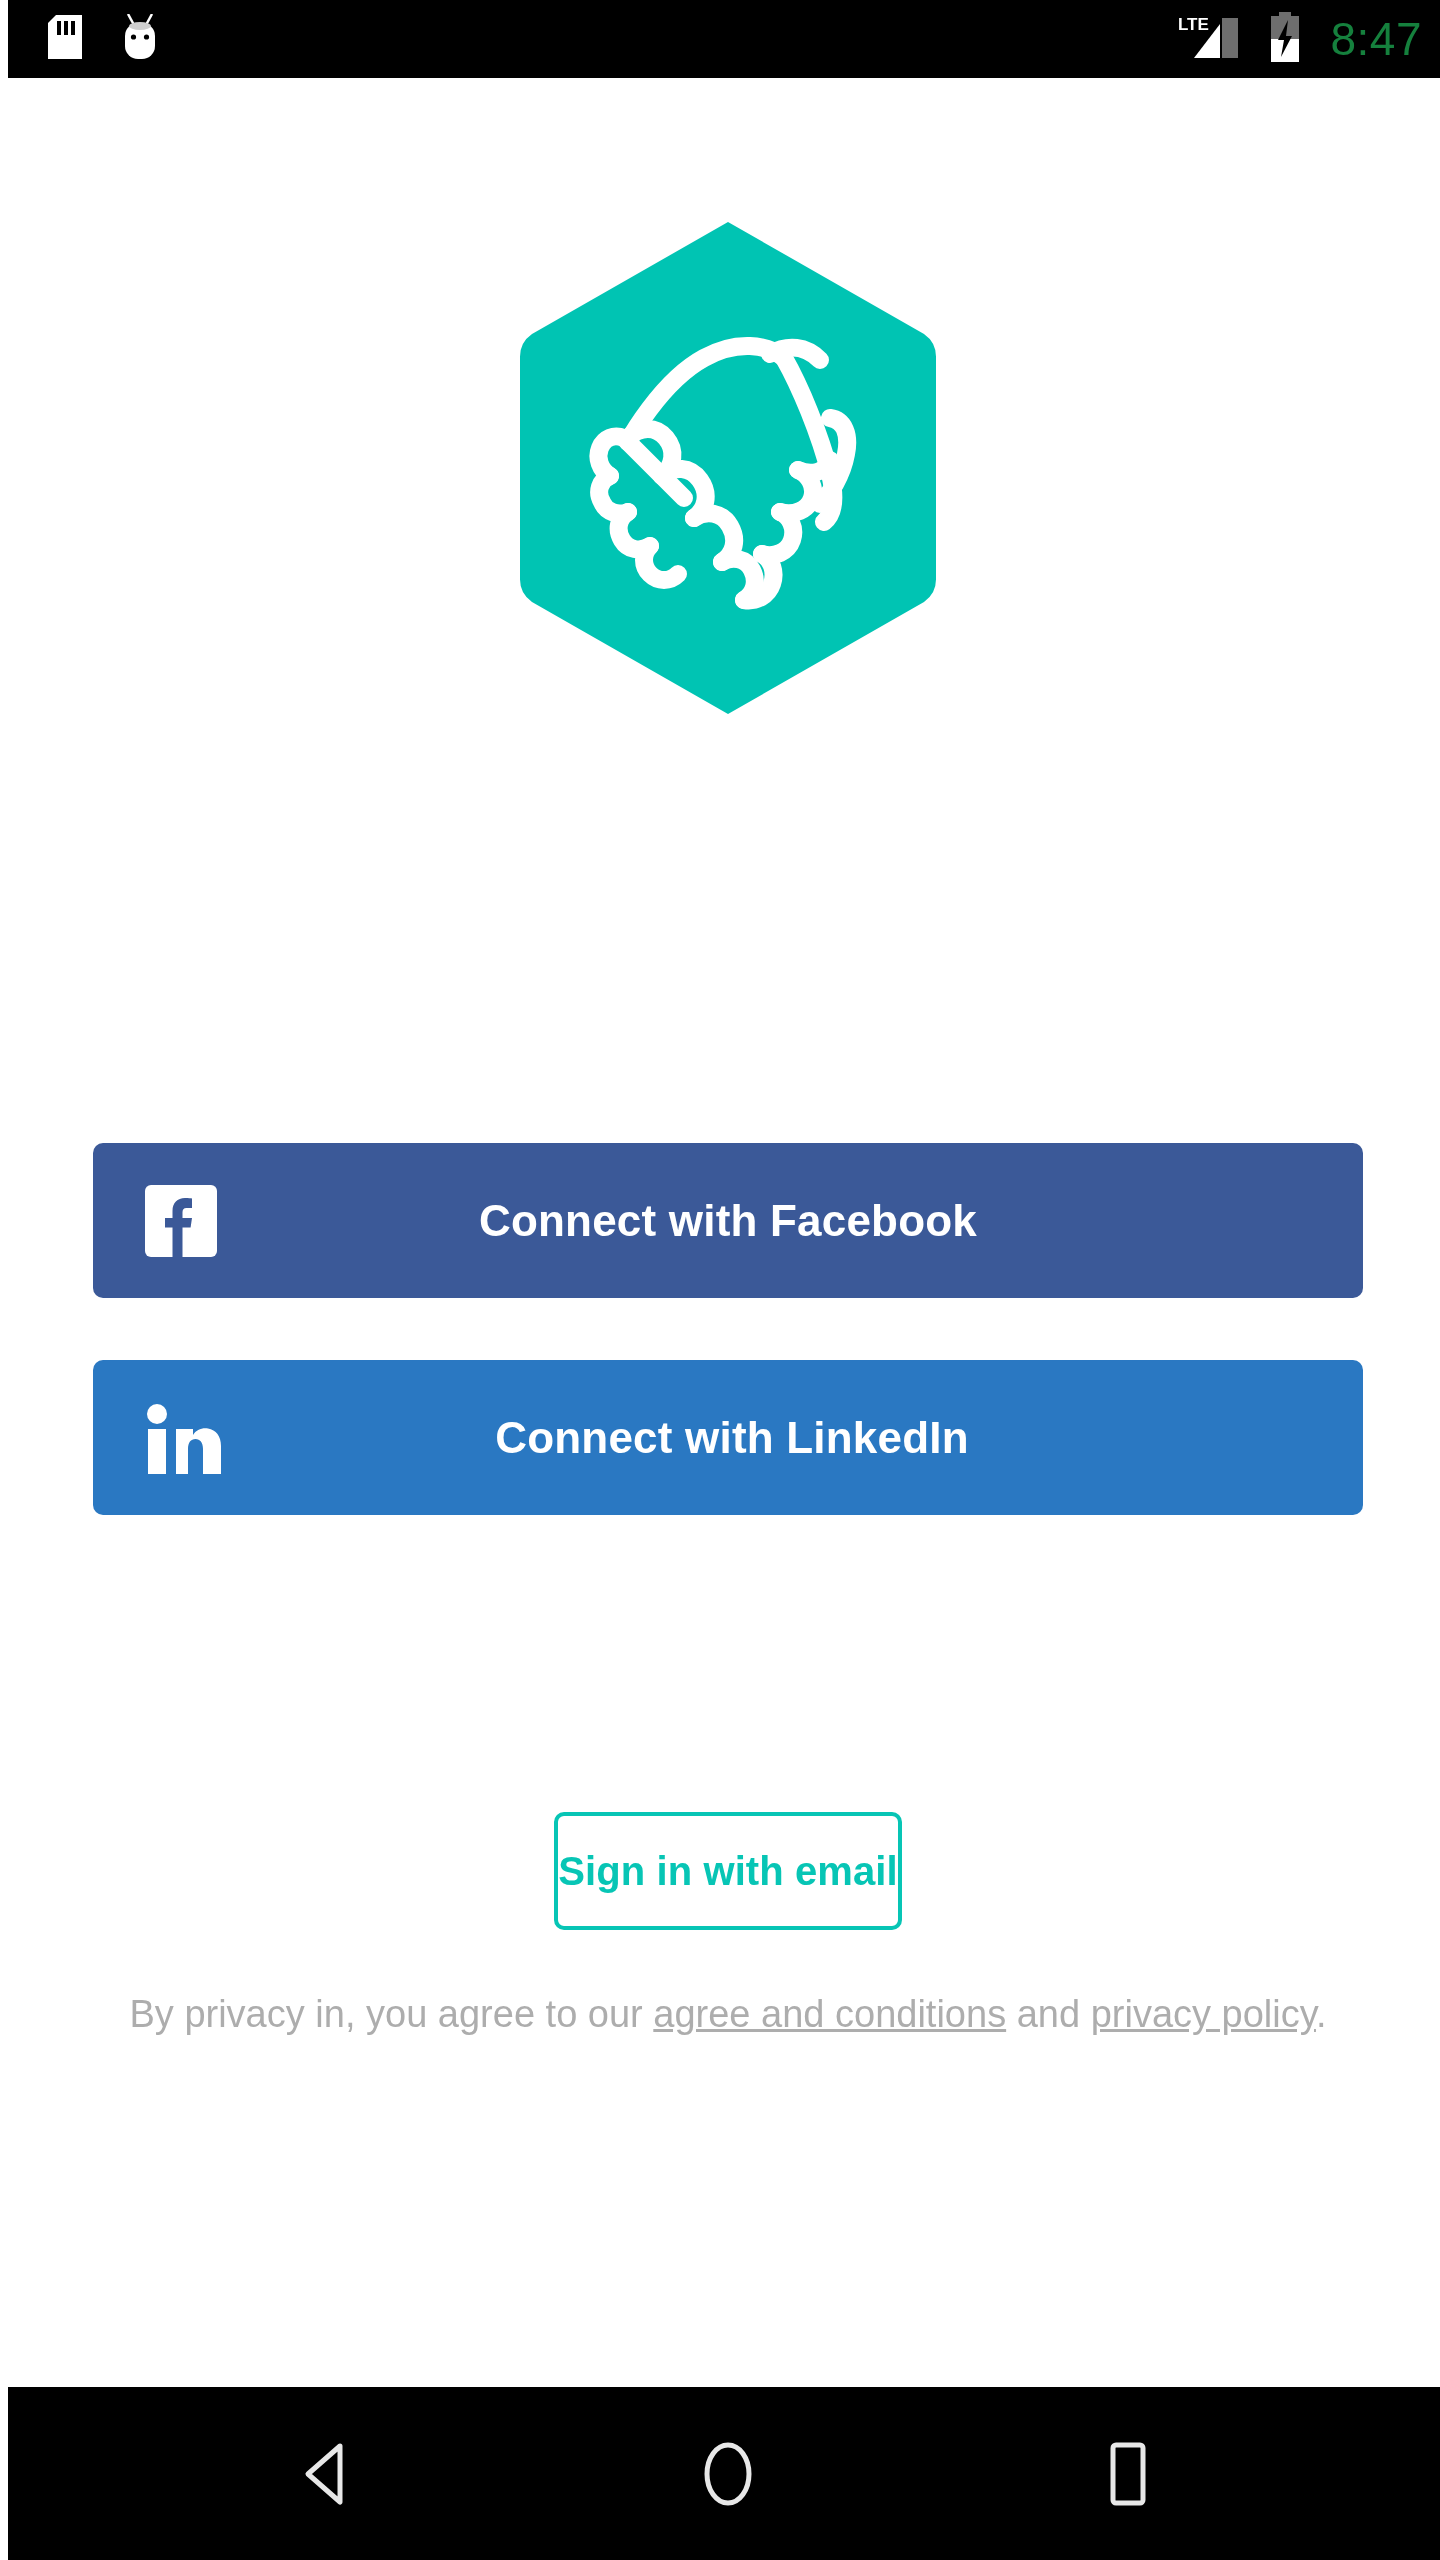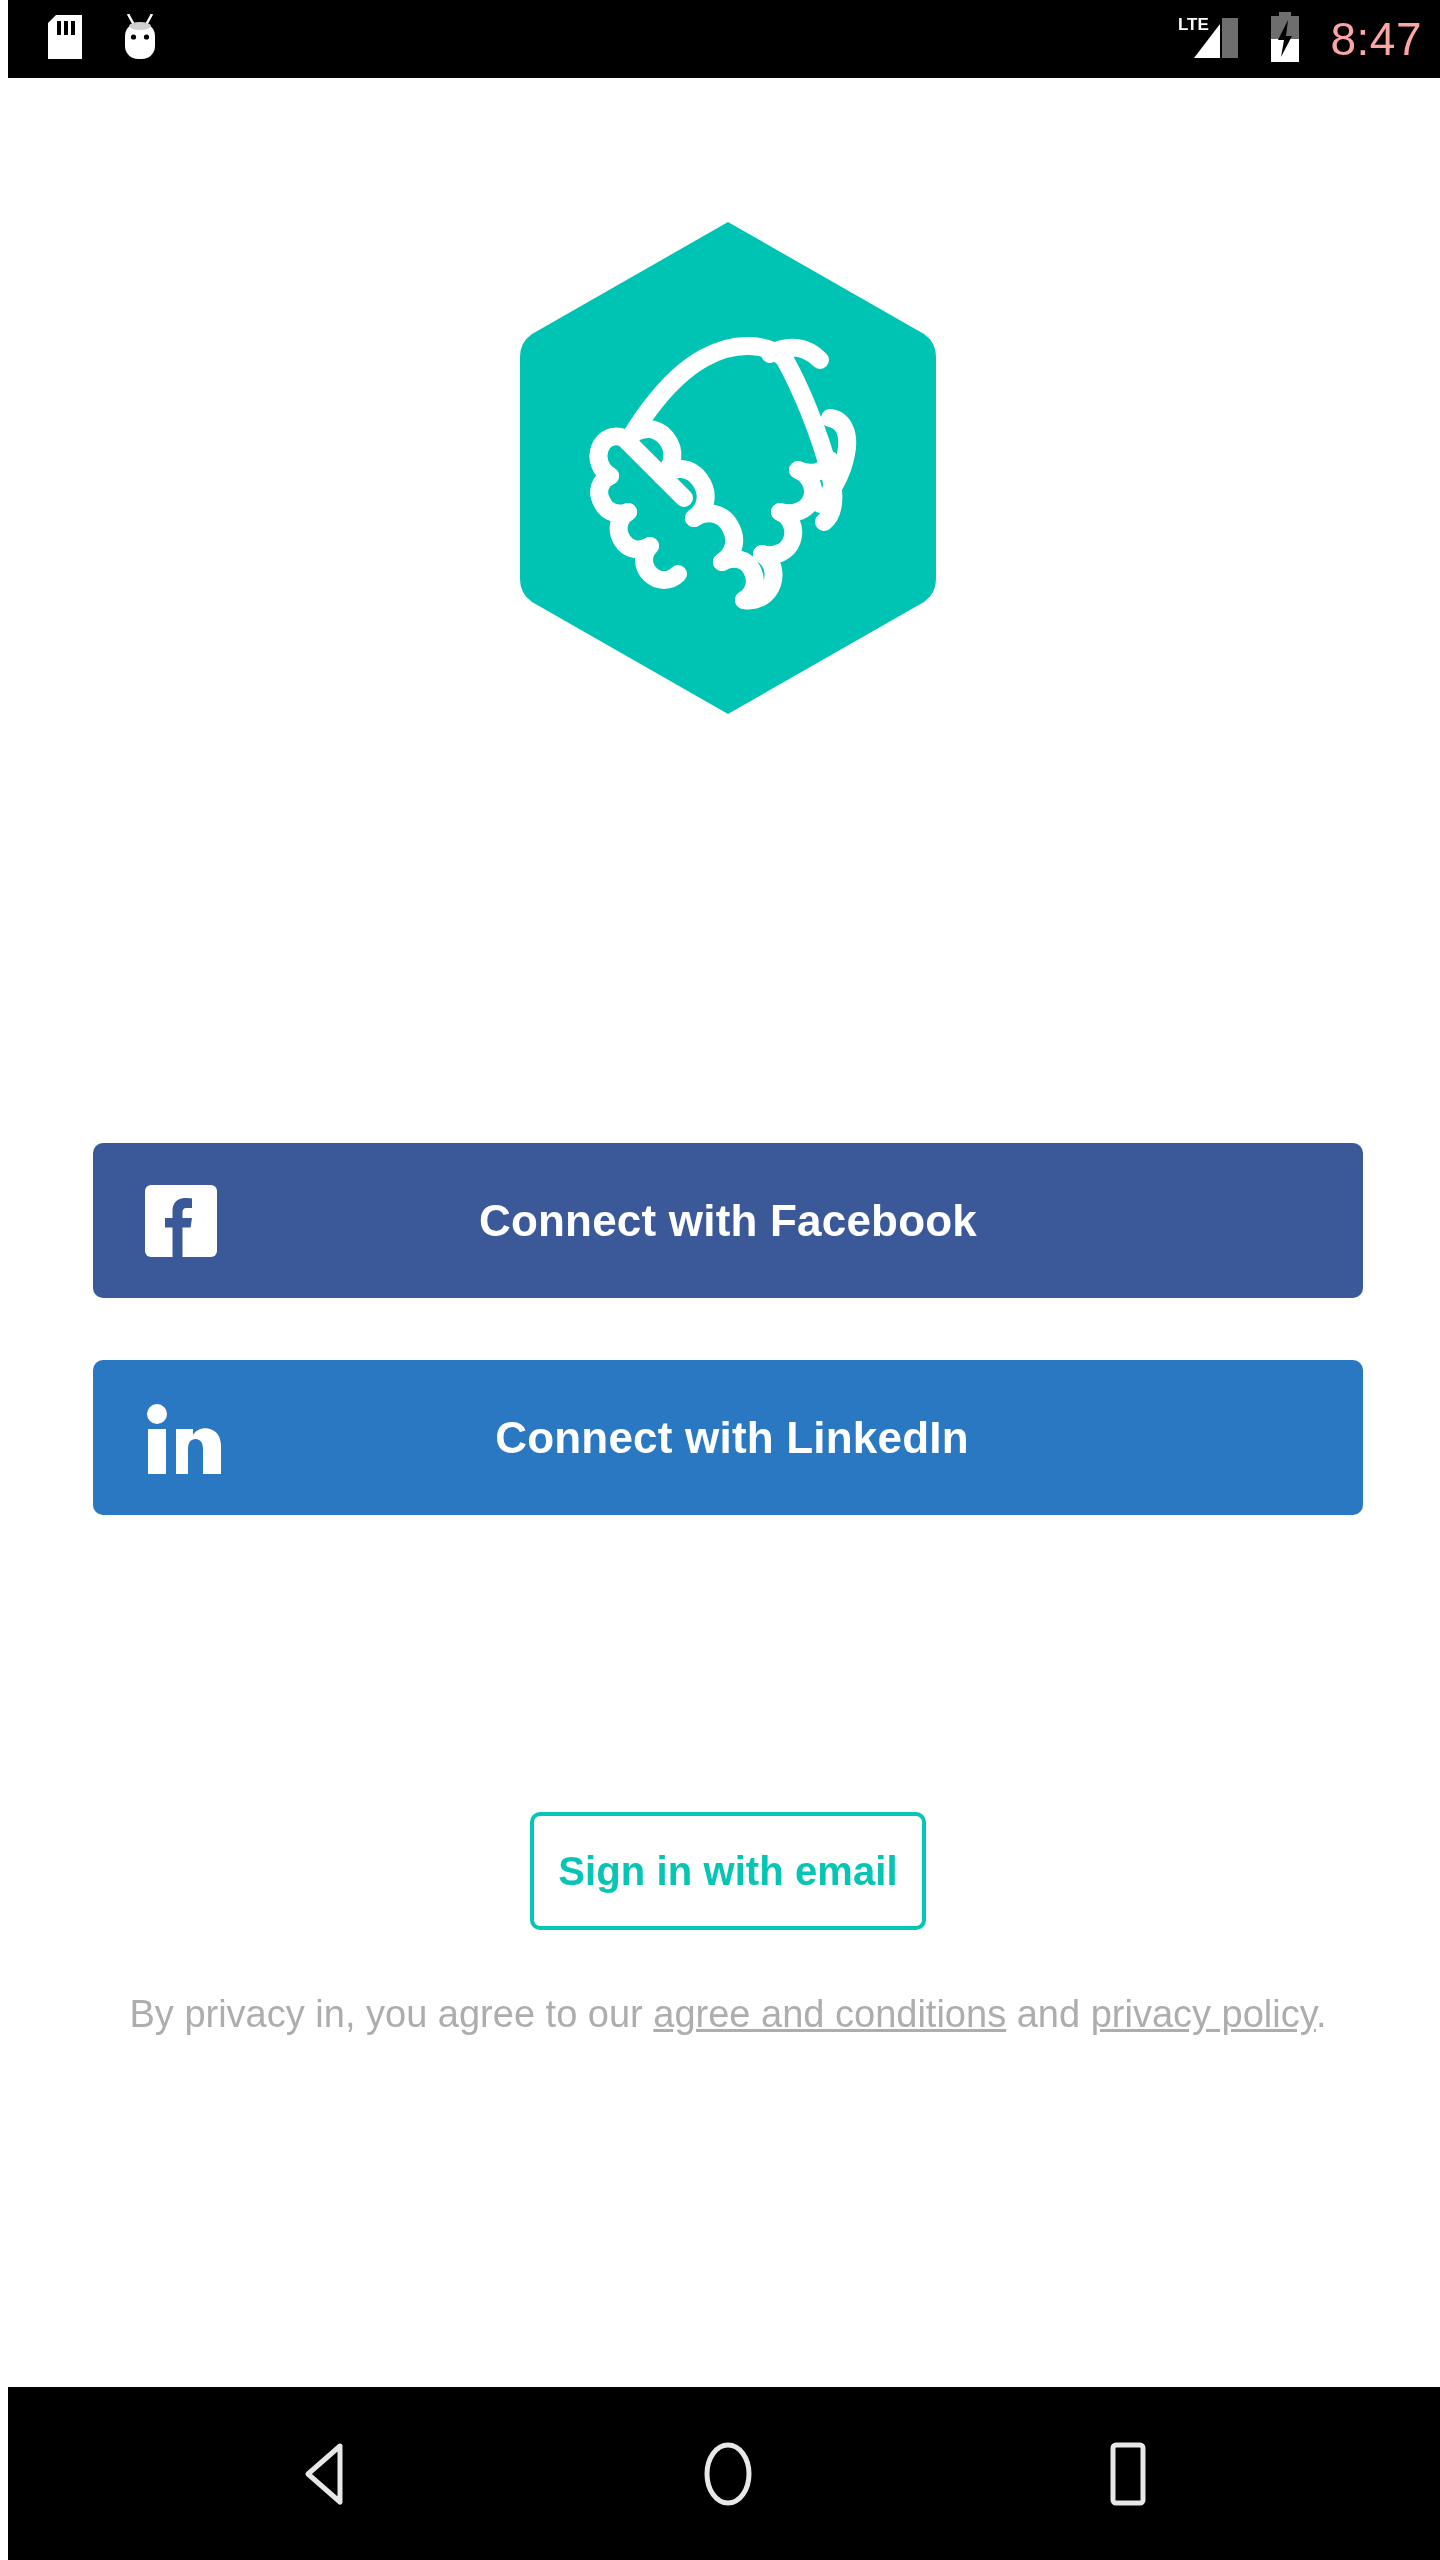--- a/index.html
+++ b/index.html
@@ -29,7 +29,7 @@
   .status-spacer { flex:1 1 auto; }
   .status-right { display:flex; align-items:center; gap:22px; }
   .status-clock {
-    color:#fca5a5;
+    color:#15803d;
     font-size:46px;
     font-weight:400;
     letter-spacing:0.5px;

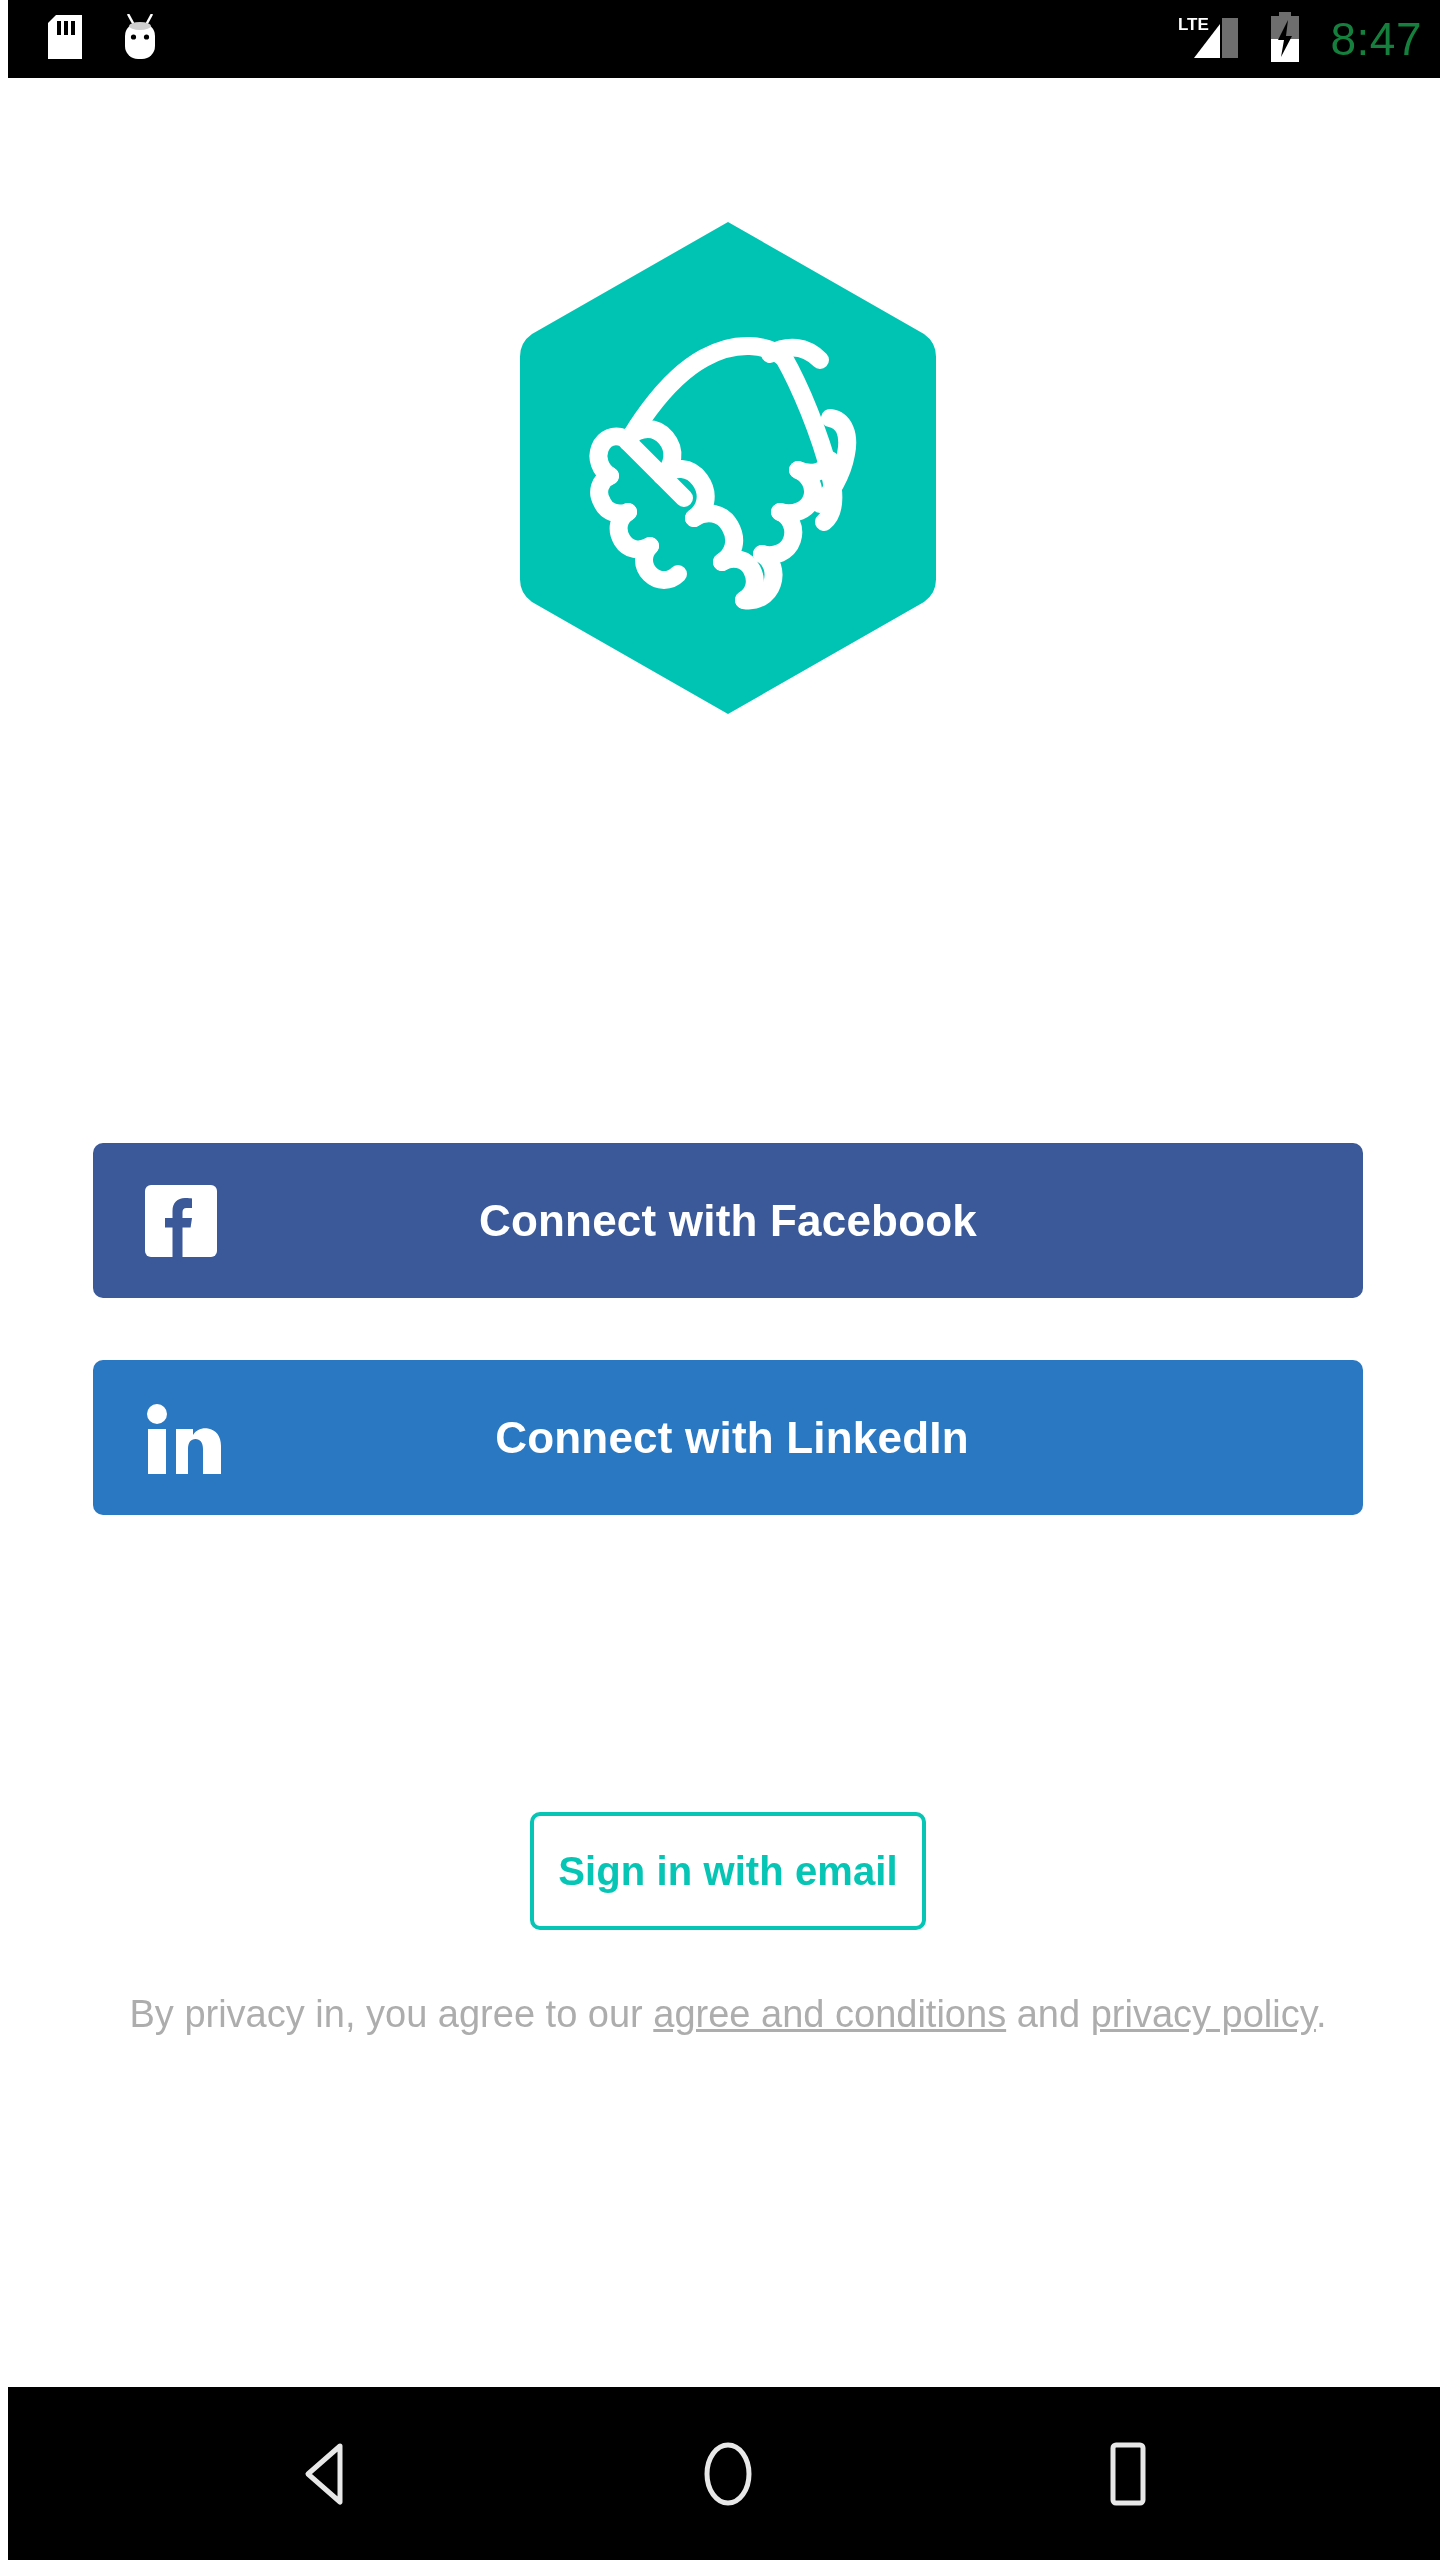--- a/index.html
+++ b/index.html
@@ -93,7 +93,7 @@
     left:50%;
     transform:translateX(-50%);
     top:1734px;
-    width:396px; height:118px;
+    width:348px; height:118px;
     background:#ffffff;
     border:4px solid #07c5b5;
     border-radius:10px;

